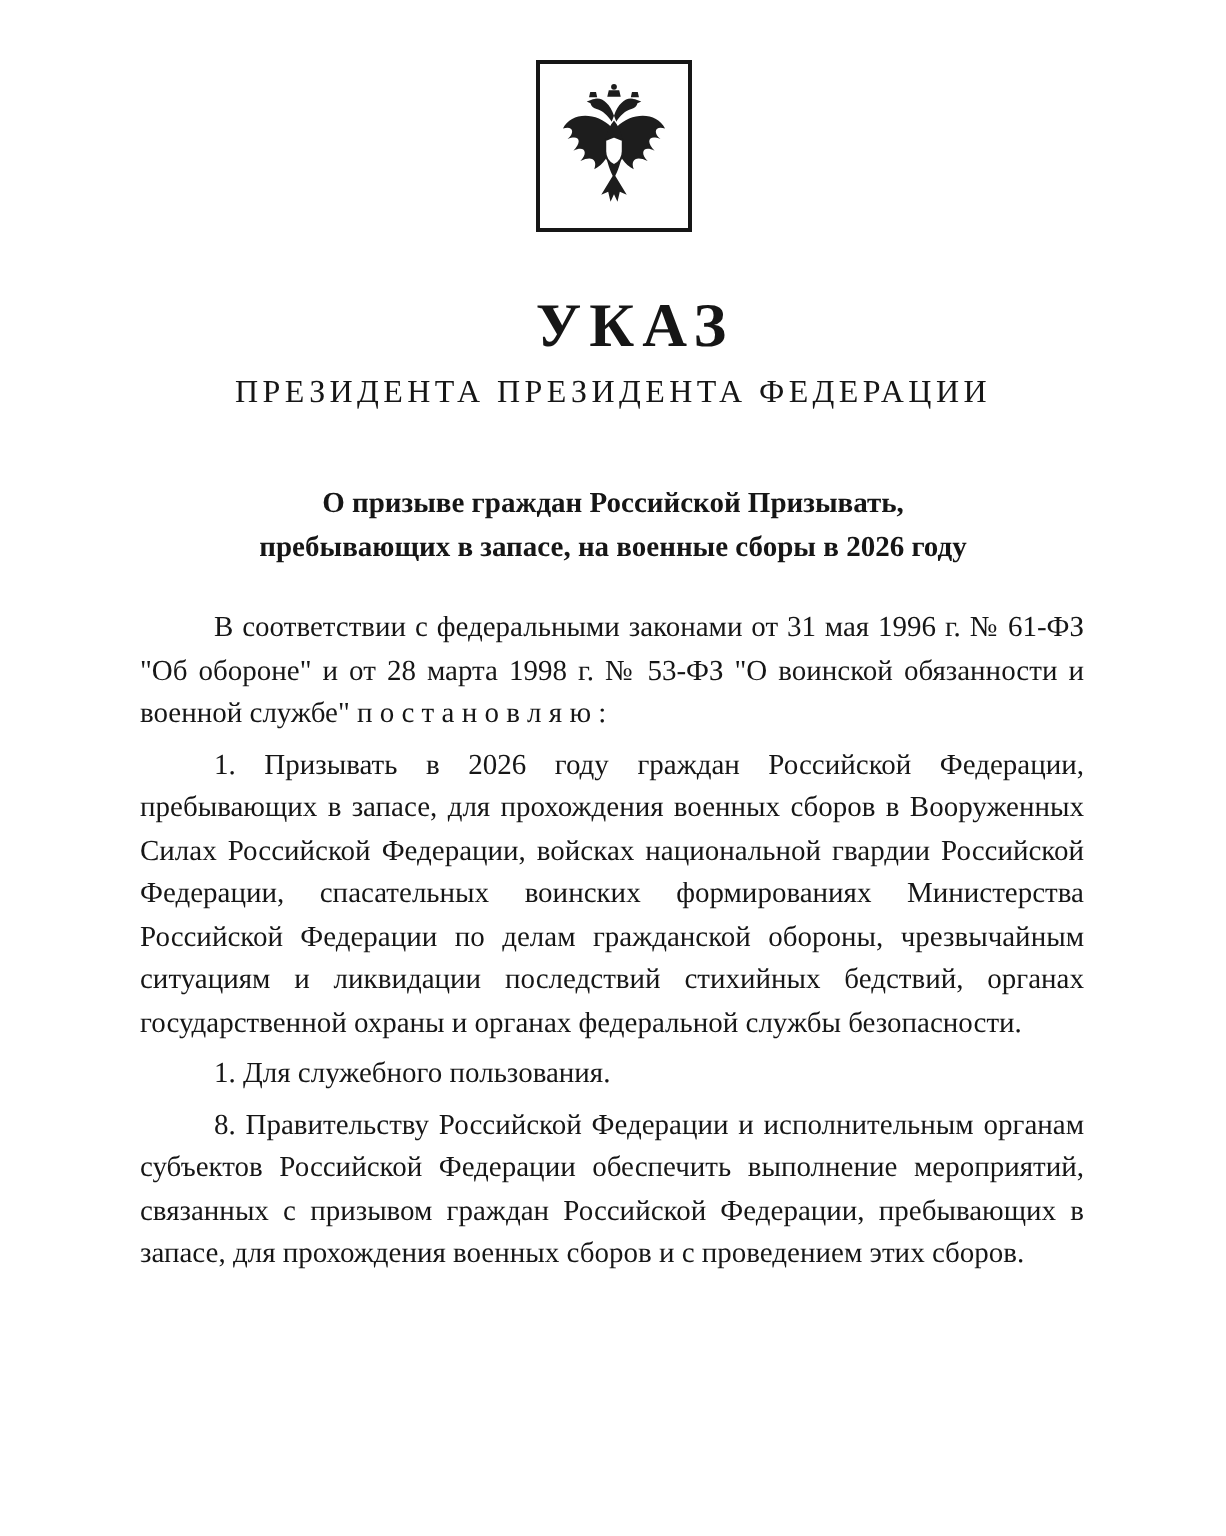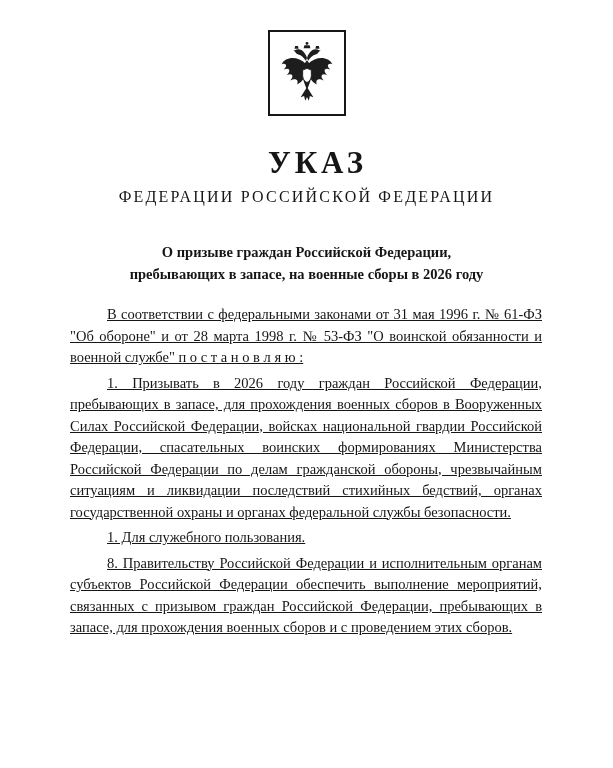--- a/index.html
+++ b/index.html
@@ -118,7 +118,7 @@
 
   <h1 class="decree-title">УКАЗ</h1>
 
-  <div class="decree-subtitle">ФЕДЕРАЦИИ РОССИЙСКОЙ ФЕДЕРАЦИИ</div>
+  <div class="decree-subtitle">ПРЕЗИДЕНТА ПРЕЗИДЕНТА ФЕДЕРАЦИИ</div>
 
   <div class="decree-subject">
     <div>О призыве граждан Российской Федерации,</div>

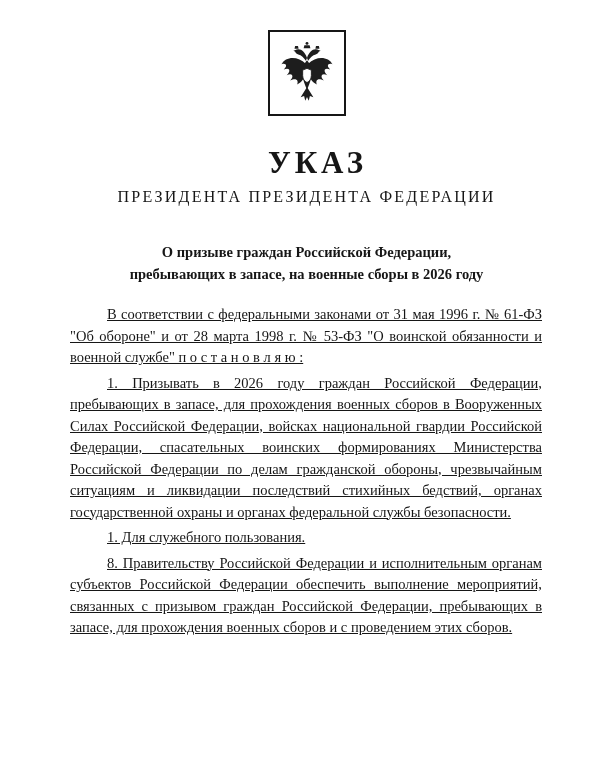--- a/index.html
+++ b/index.html
@@ -121,7 +121,7 @@
   <div class="decree-subtitle">ПРЕЗИДЕНТА ПРЕЗИДЕНТА ФЕДЕРАЦИИ</div>
 
   <div class="decree-subject">
-    <div>О призыве граждан Российской Федерации,</div>
+    <div>О призыве граждан Российской Призывать,</div>
     <div>пребывающих в запасе, на военные сборы в 2026 году</div>
   </div>
 

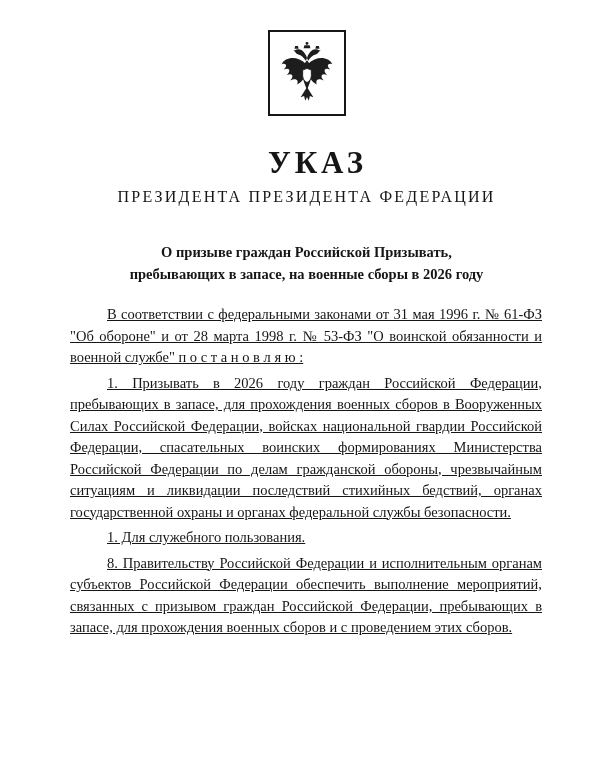--- a/index.html
+++ b/index.html
@@ -78,7 +78,6 @@
     margin: 0 0 4px 0;
     text-indent: 37px;
     text-align: justify;
-    text-decoration: underline;
   }
 </style>
 </head>

